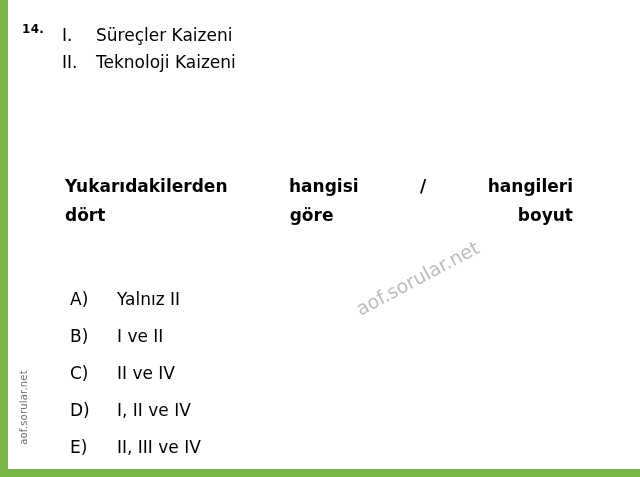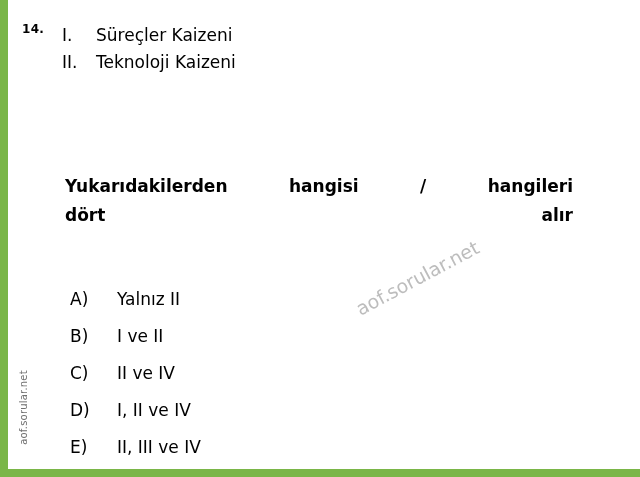--- a/index.html
+++ b/index.html
@@ -177,7 +177,7 @@
     </span>
     <span class="line justify">
       <span>dört</span>
-      <span>alır</span>
+      <span>göre</span>
     </span>
   </div>
 

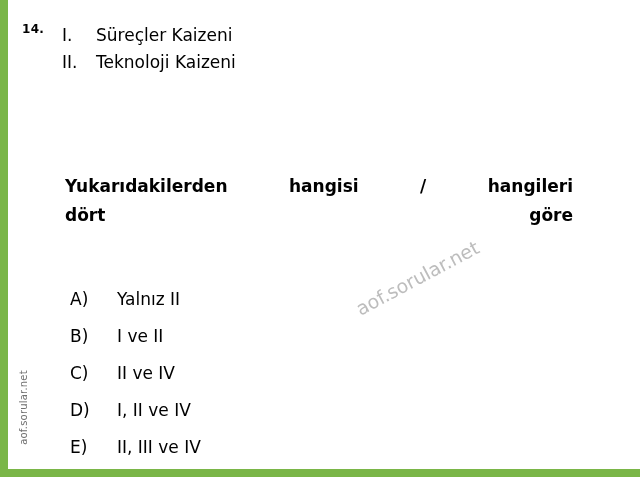--- a/index.html
+++ b/index.html
@@ -178,6 +178,7 @@
     <span class="line justify">
       <span>dört</span>
       <span>göre</span>
+      <span>boyut</span>
     </span>
   </div>
 

